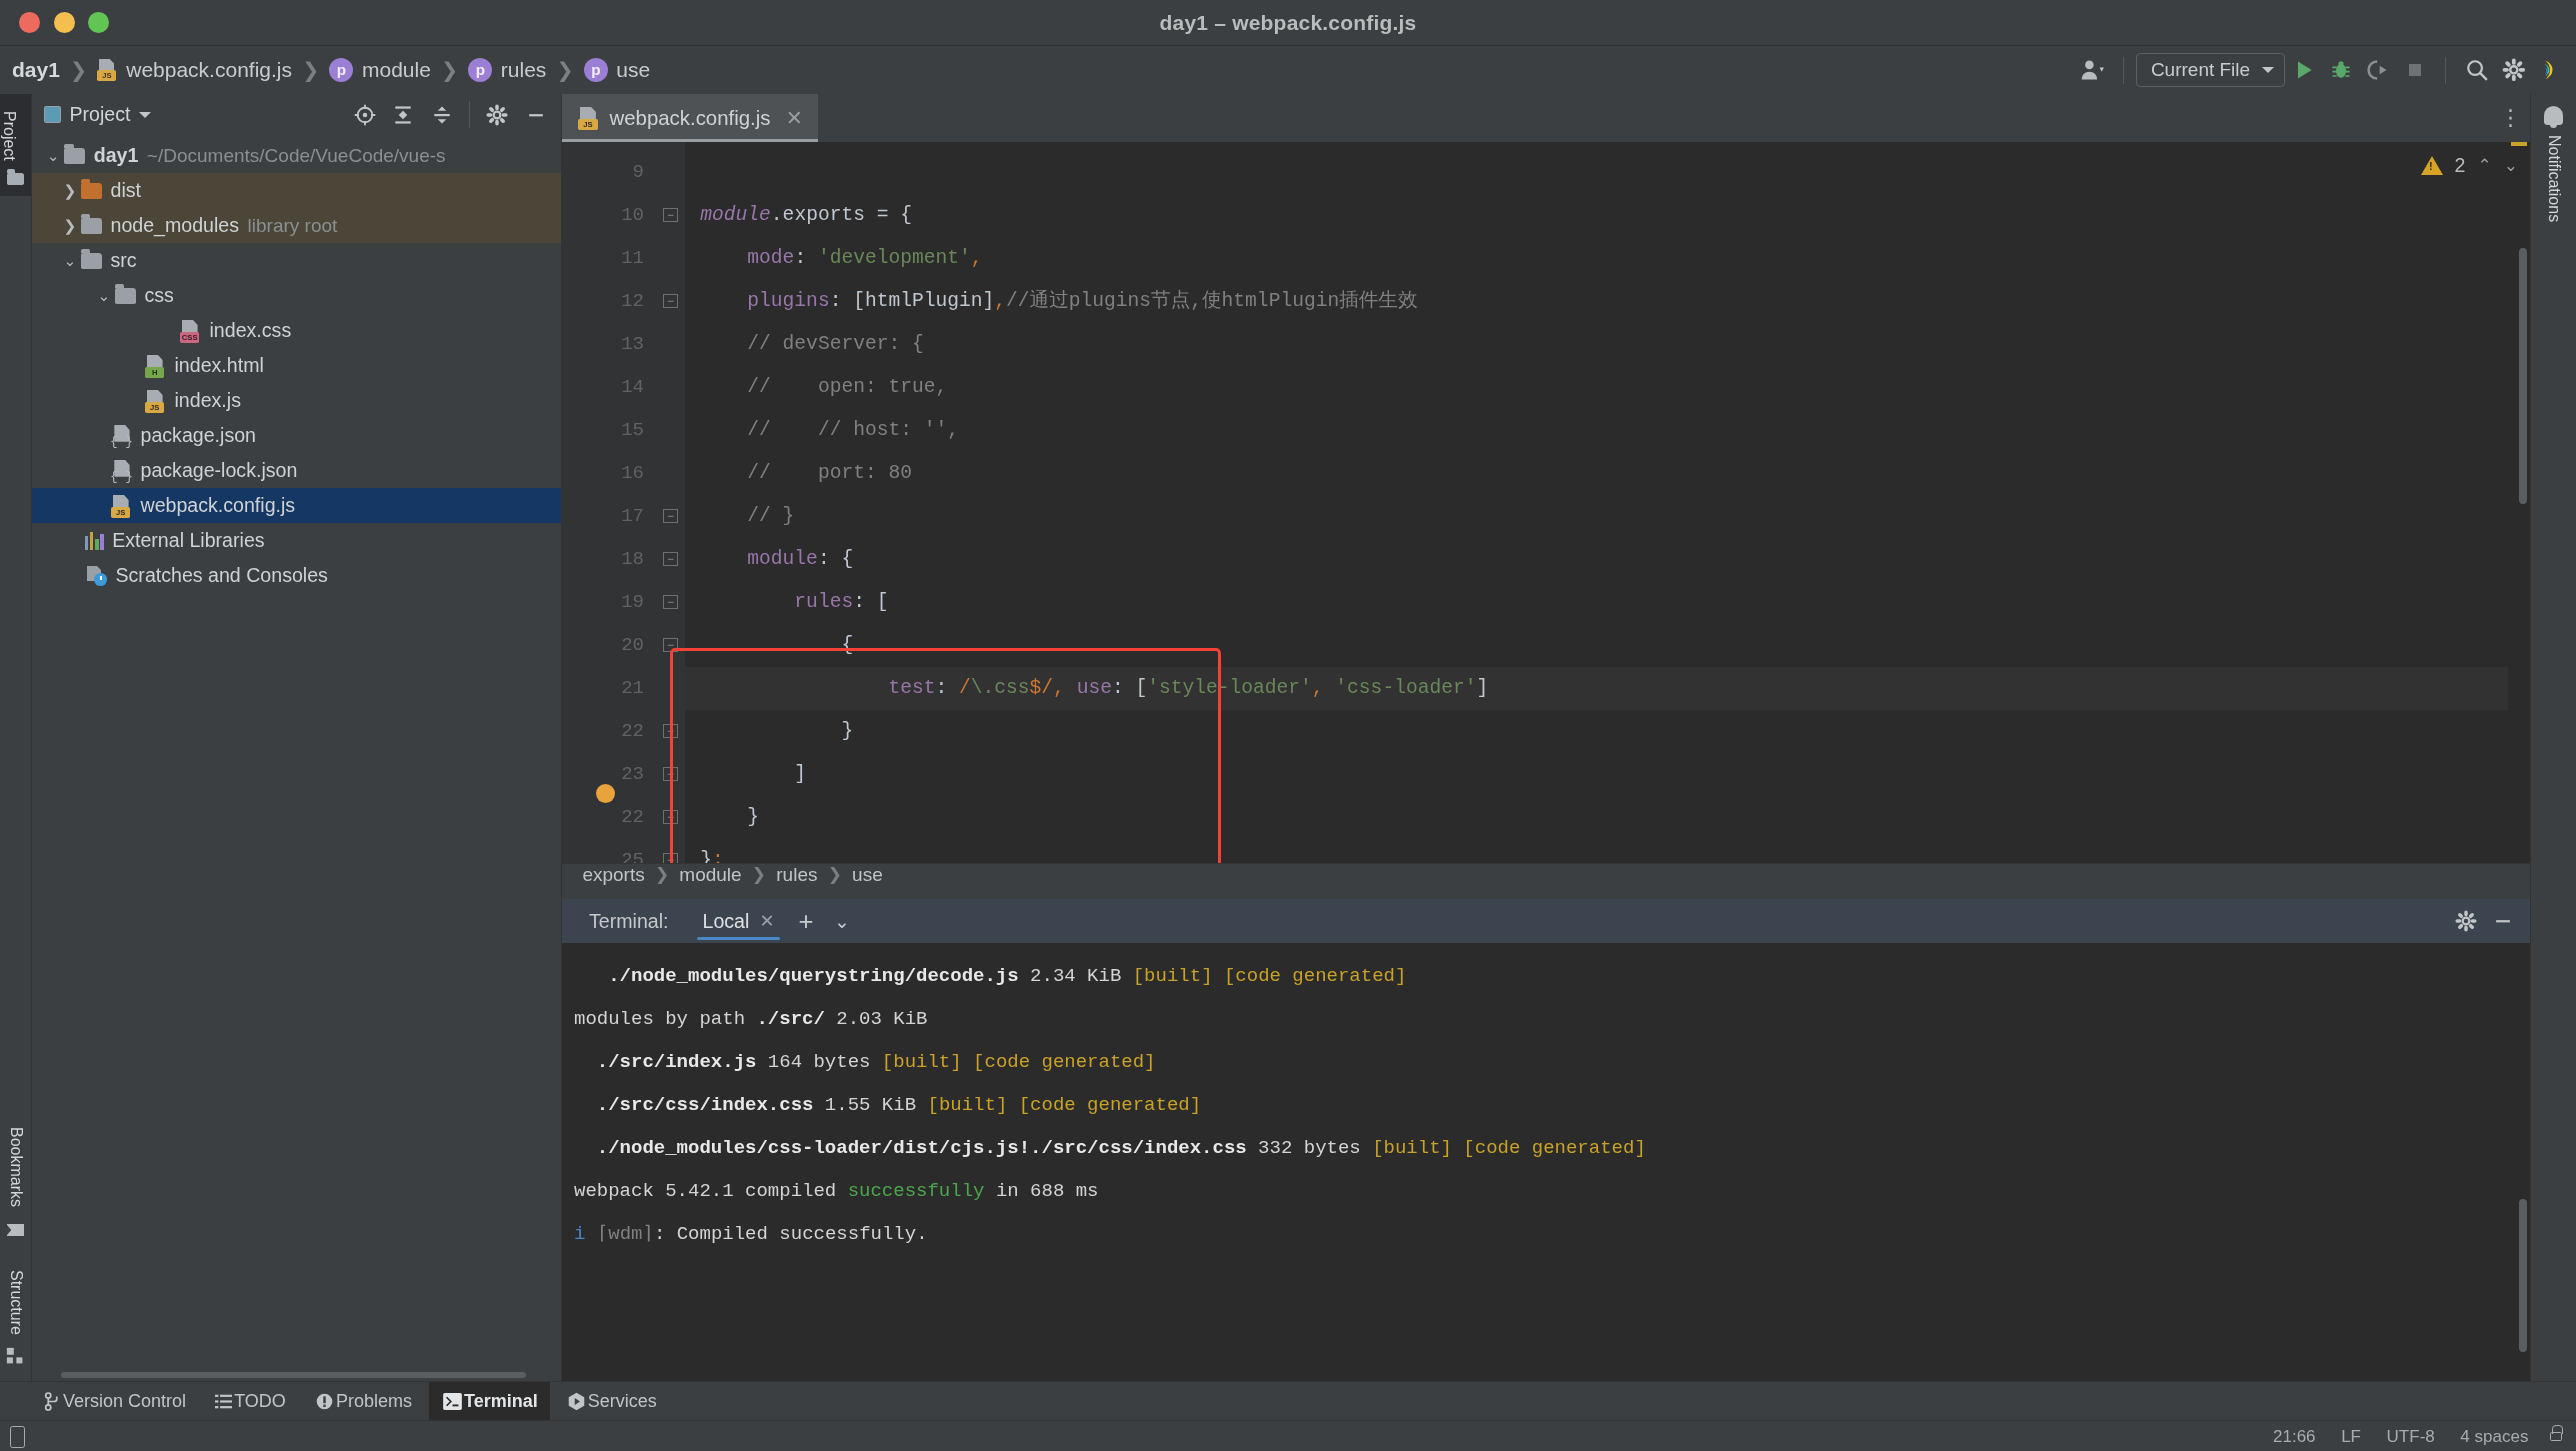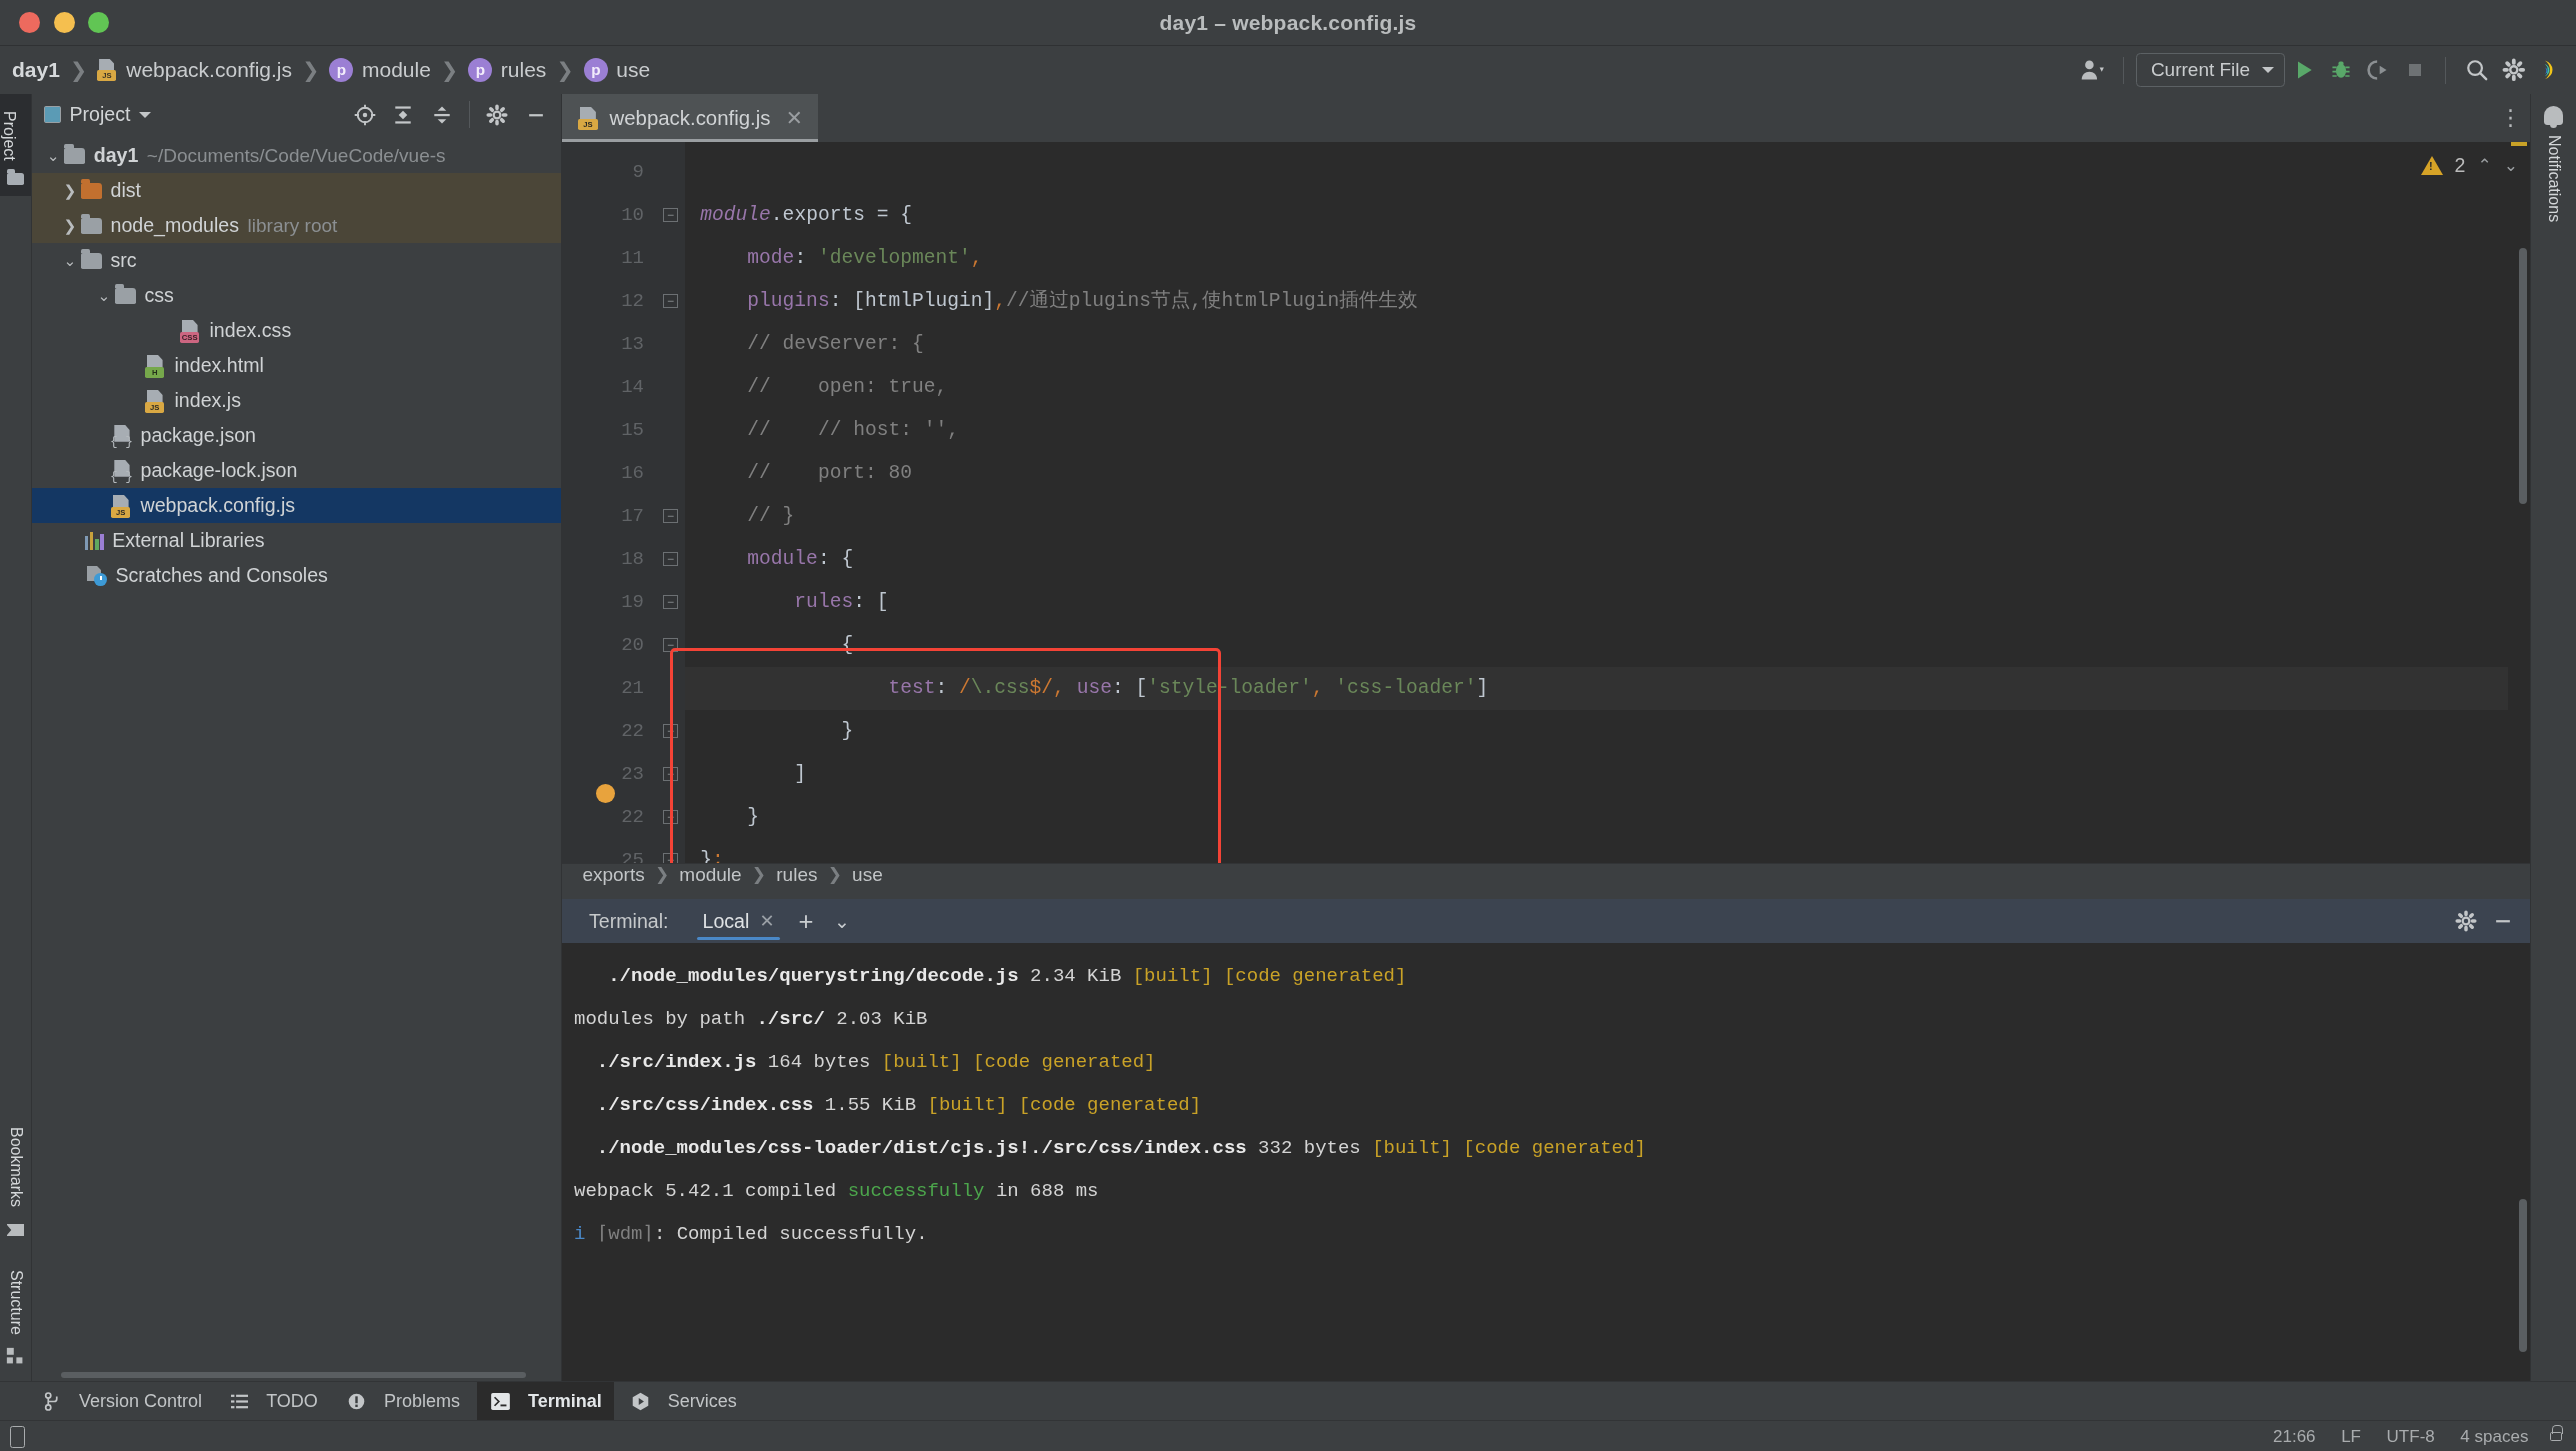--- a/index.html
+++ b/index.html
@@ -185,7 +185,7 @@
 
   
   .bottombar { height: 39px; background: #3c3f41; display:flex; align-items:center; flex:none; padding-left: 32px; gap: 5.1px; border-top:0.9px solid #323436;}
-  .bt { display:flex; align-items:center; gap:18px; font-size:18px; color:#c2c5c7; padding: 0 12px; height: 100%; cursor:pointer;}
+  .bt { display:flex; align-items:center; gap:2px; font-size:18px; color:#c2c5c7; padding: 0 12px; height: 100%; cursor:pointer;}
   .bt.active { background:#2b2b2b; color:#e3e6e8; font-weight:bold;padding-left:14px; }
 
   

